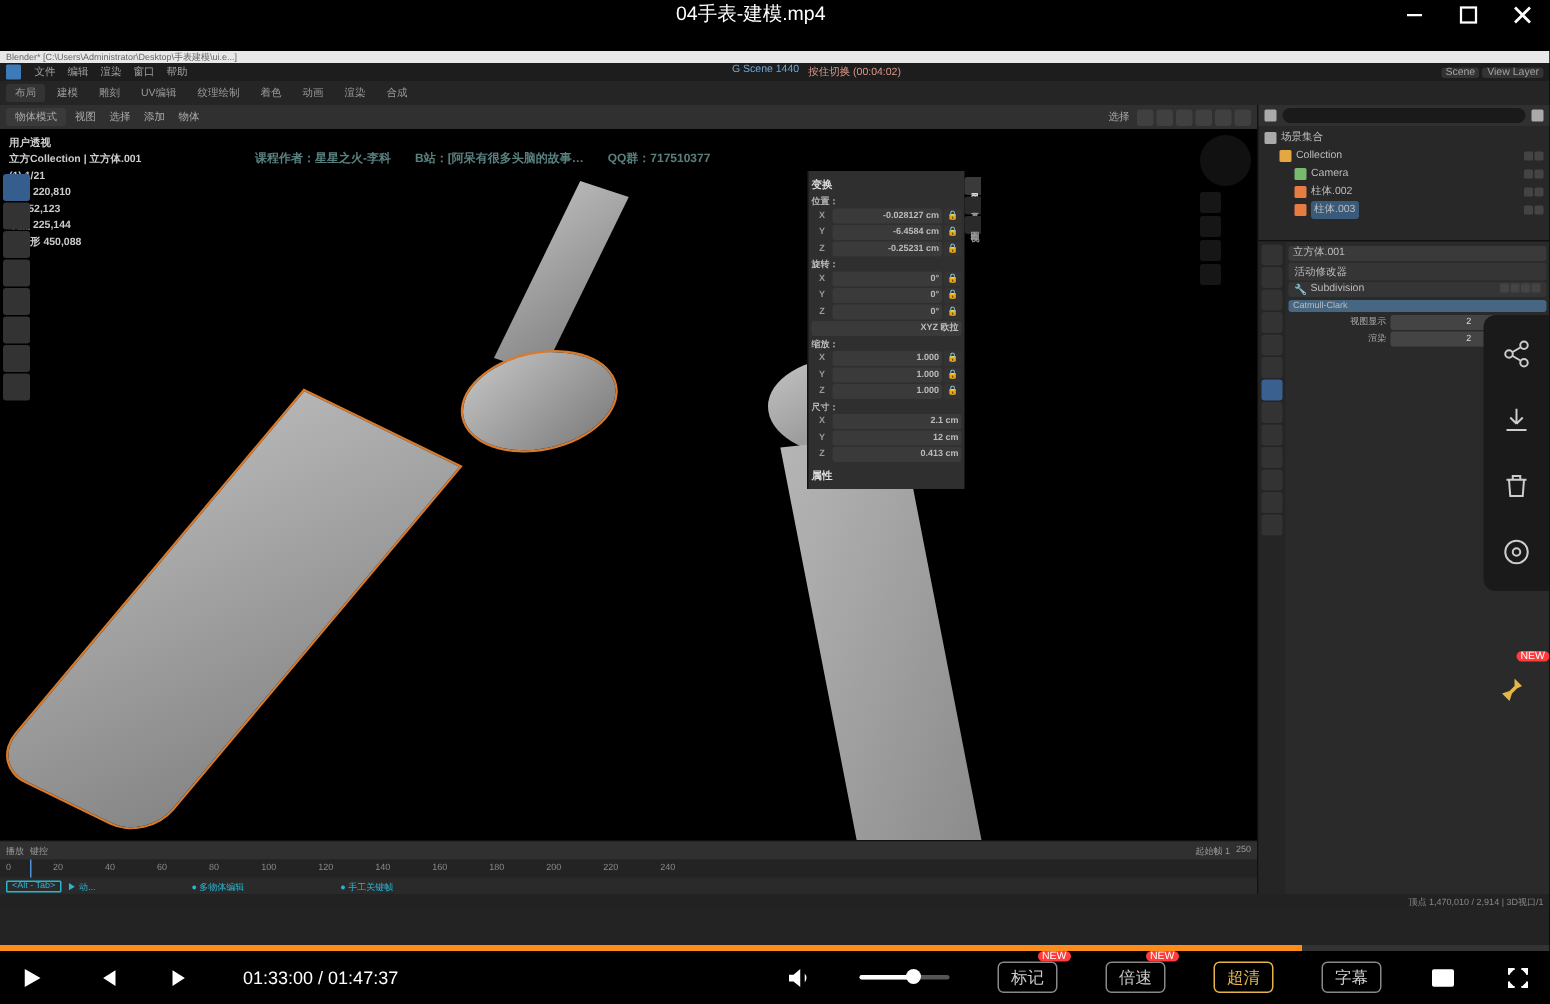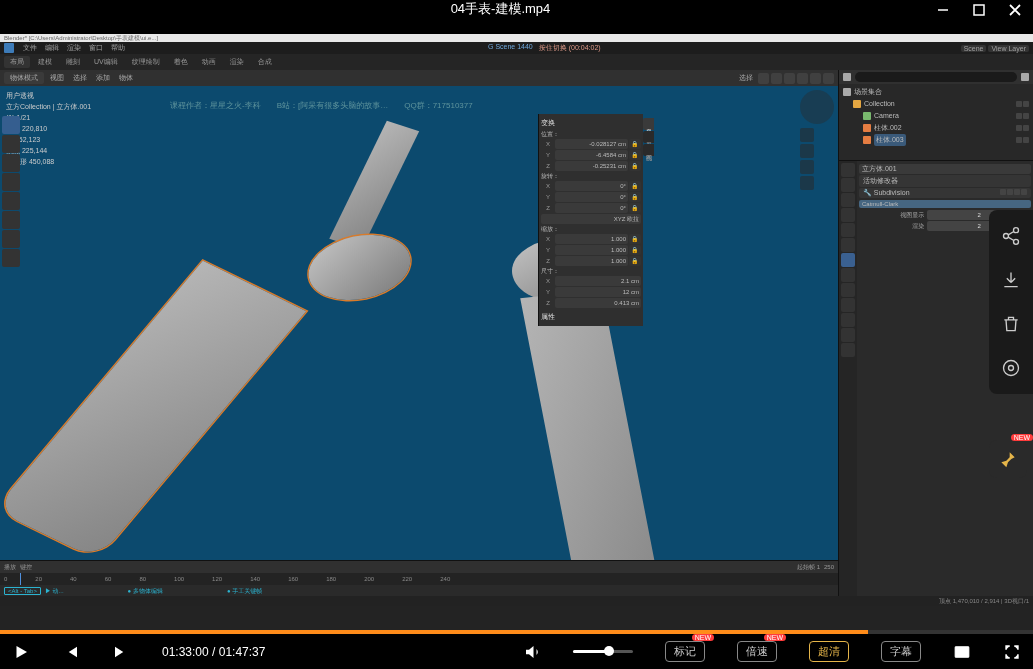--- a/index.html
+++ b/index.html
@@ -46,7 +46,7 @@
 .bl-vp-hdr-icon { width: 11px; height: 11px; background: #404040; border-radius: 2px; }
 
 
-.bl-viewport { flex: 1; background: #0c4a6e; position: relative; overflow: hidden; }
+.bl-viewport { flex: 1; background: #000000; position: relative; overflow: hidden; font-weight: bold; }
 .bl-vp-info { position: absolute; top: 4px; left: 6px; font-size: 7px; color: #ccc; line-height: 11px; }
 .bl-vp-banner { position: absolute; top: 14px; left: 170px; font-size: 8px; color: #7aa; opacity: 0.75; }
 .bl-watch { position: absolute; }

